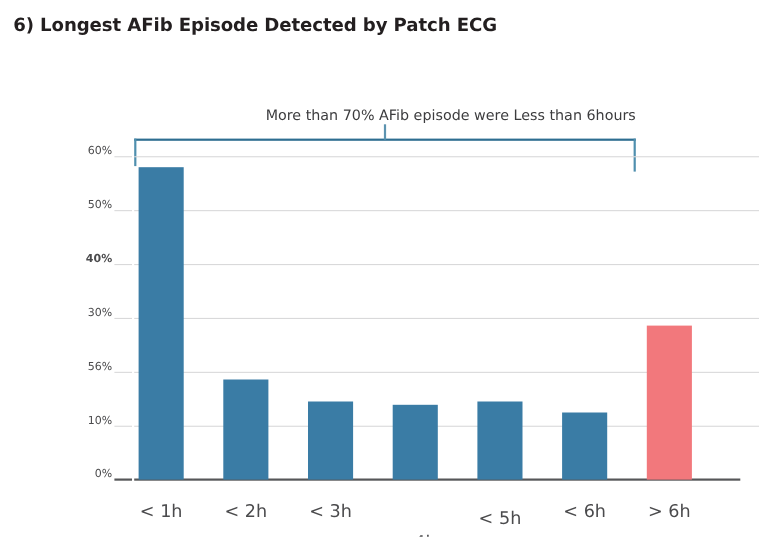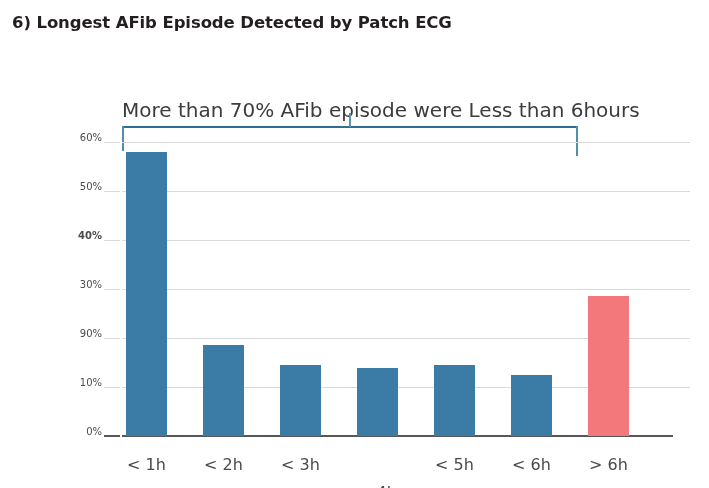--- a/index.html
+++ b/index.html
@@ -99,7 +99,7 @@
     left: 122px;
     width: 456px;
     text-align: right;
-    font-size: 20px;
+    font-size: 13px;
     color: #3c3c3e;
     white-space: nowrap;
   }

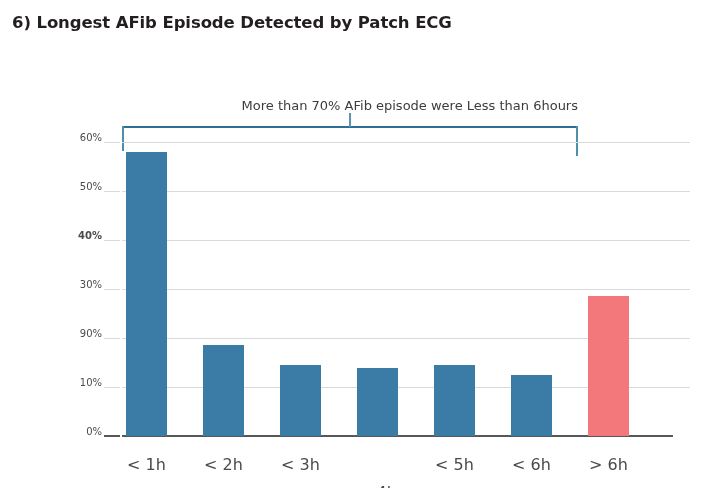--- a/index.html
+++ b/index.html
@@ -161,7 +161,7 @@
   <div id="ylabels-layer">
       <div class="y-label" style="left: 46px; right: auto; top: 426px;">0%</div>
       <div class="y-label" style="left: 46px; right: auto; top: 377px;">10%</div>
-      <div class="y-label" style="left: 46px; right: auto; top: 328px;">90%</div>
+      <div class="y-label" style="left: 46px; right: auto; top: 328px;">56%</div>
       <div class="y-label" style="left: 46px; right: auto; top: 279px;">30%</div>
       <div class="y-label" style="left: 46px; right: auto; top: 230px; font-weight: bold;">40%</div>
       <div class="y-label" style="left: 46px; right: auto; top: 181px;">50%</div>

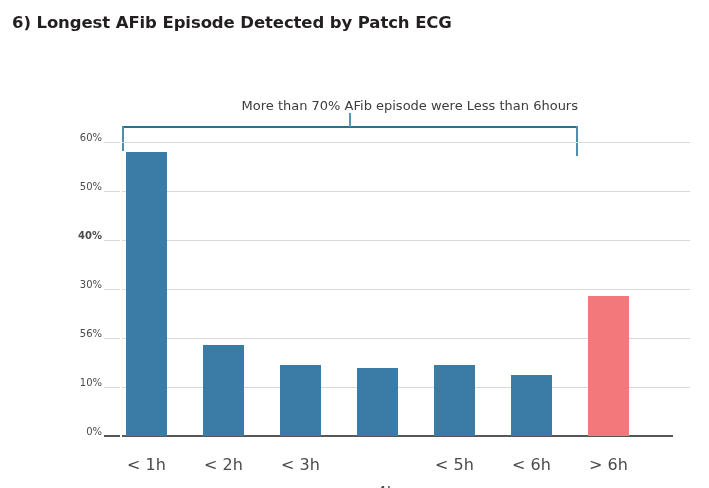--- a/index.html
+++ b/index.html
@@ -181,7 +181,7 @@
       <div class="x-label" style="left: 183.5px;">&lt; 2h</div>
       <div class="x-label" style="left: 260.5px;">&lt; 3h</div>
       <div class="x-label" style="left: 337.5px; margin-top: 28px;">&lt; 4h</div>
-      <div class="x-label" style="left: 414.5px;">&lt; 5h</div>
+      <div class="x-label" style="left: 414.5px; margin-top: 6px;">&lt; 5h</div>
       <div class="x-label" style="left: 491.5px;">&lt; 6h</div>
       <div class="x-label" style="left: 568.5px;">&gt; 6h</div>
     </div>

